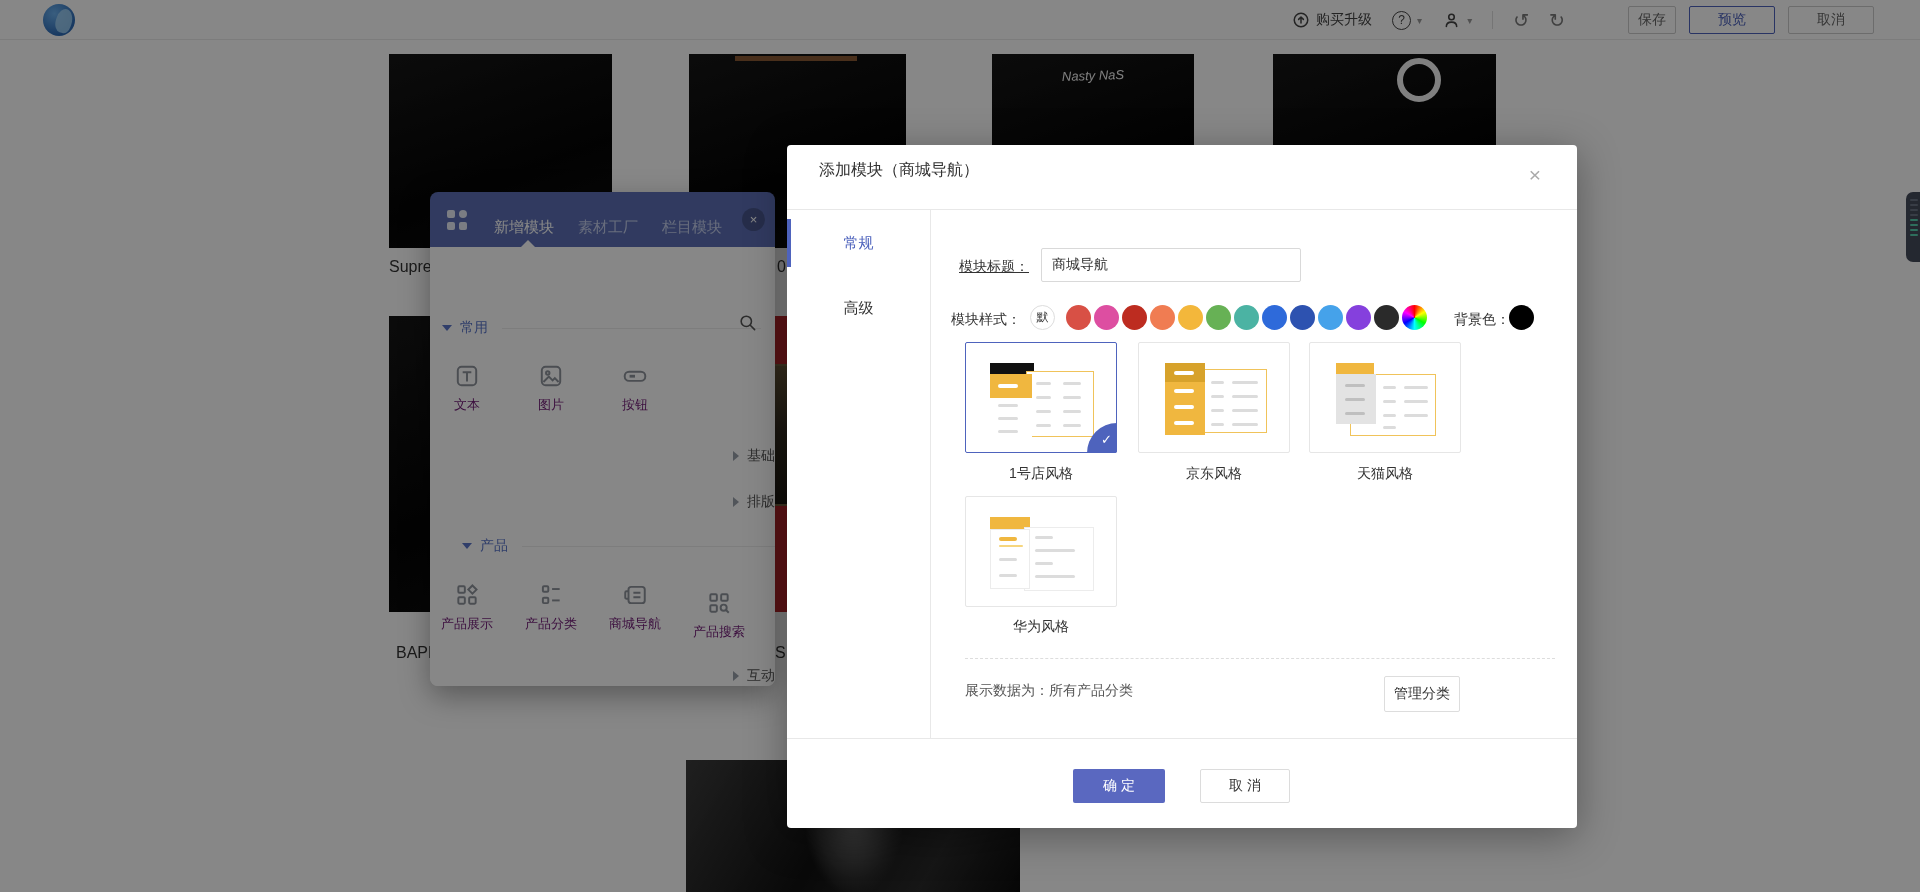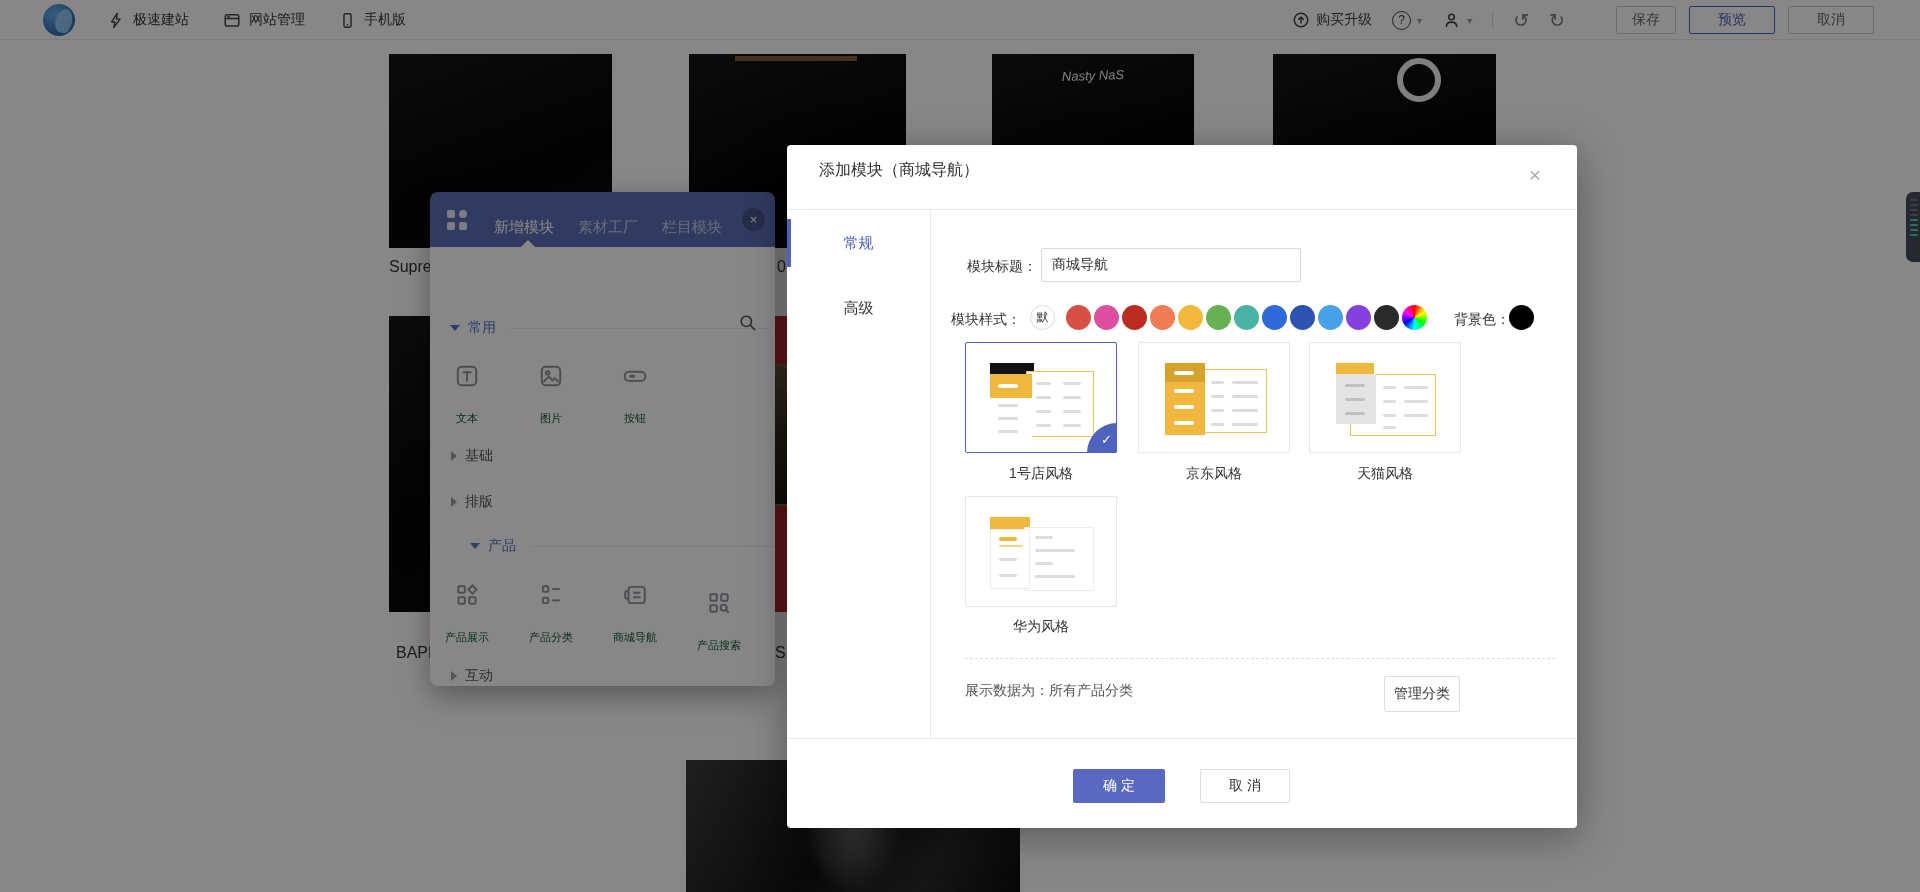--- a/index.html
+++ b/index.html
@@ -171,34 +171,6 @@
 
   <div class="topbar">
     <div class="logo"></div>
-    <div class="tb-nav">
-      <div class="tb-item">
-        <span>
-          <svg width="17" height="17" viewBox="0 0 24 24" fill="none" stroke="#444" stroke-width="2" stroke-linejoin="round">
-              <path d="M13 2 5 14h5l-2 8 9-12h-5l1-8z"></path>
-            </svg>
-        </span>
-        <span>极速建站</span>
-      </div>
-      <div class="tb-item">
-        <span>
-          <svg width="18" height="18" viewBox="0 0 24 24" fill="none" stroke="#444" stroke-width="2">
-              <rect x="3" y="5" width="18" height="15" rx="2"></rect>
-              <path d="M3 10h18M6 7.5h3"></path>
-            </svg>
-        </span>
-        <span>网站管理</span>
-      </div>
-      <div class="tb-item">
-        <span>
-          <svg width="17" height="17" viewBox="0 0 24 24" fill="none" stroke="#444" stroke-width="2">
-              <rect x="7" y="2.5" width="10" height="19" rx="2"></rect>
-              <path d="M11 18h2"></path>
-            </svg>
-        </span>
-        <span>手机版</span>
-      </div>
-    </div>
 
     <div class="tb-right">
       <div class="tb-ico">

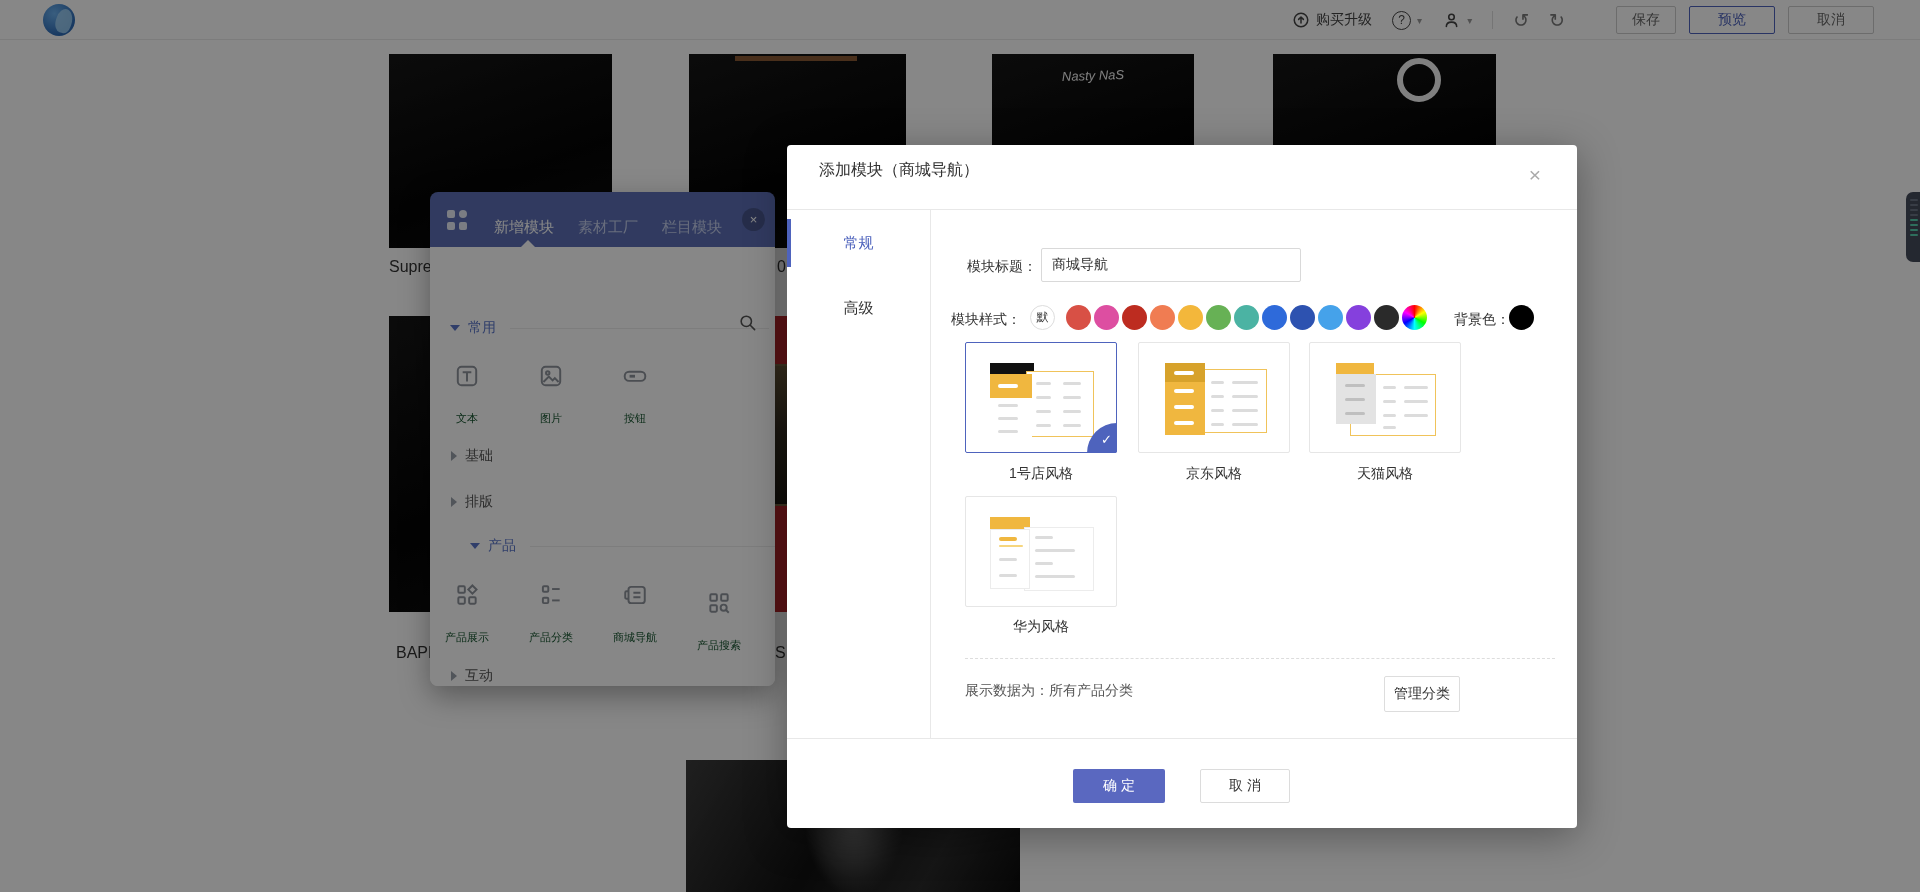--- a/index.html
+++ b/index.html
@@ -22,7 +22,7 @@
   .tb-buttons { position:absolute; right:46px; top:6px; display:flex; gap:13px; }
   .tb-btn { height:28px; border:1px solid #ccc; border-radius:2px; background:#fff; color:#666;
             font-size:14px; display:flex; align-items:center; justify-content:center; cursor:pointer; }
-  .tb-btn.save { width:60px; }
+  .tb-btn.save { width:48px; }
   .tb-btn.preview { width:86px; border-color:#4e63bd; color:#4e63bd; }
   .tb-btn.cancel { width:86px; }
 

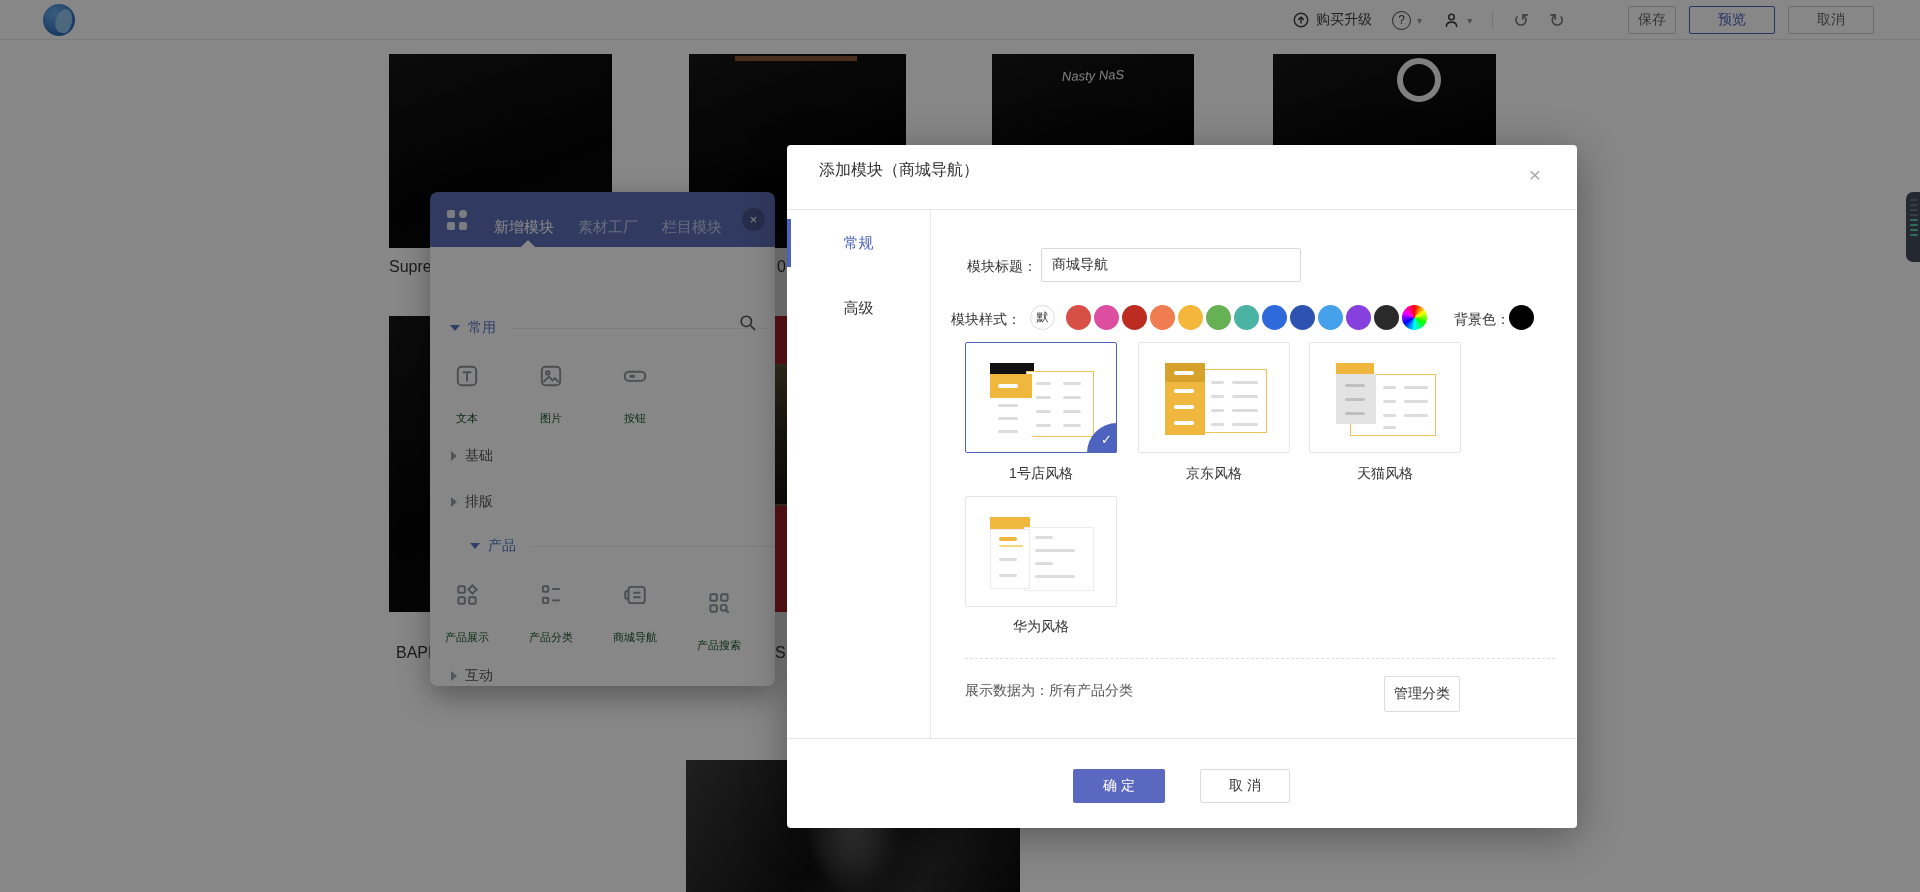--- a/index.html
+++ b/index.html
@@ -355,7 +355,7 @@
     <div class="m-tab" style="top:139px;">高级</div>
     <div class="m-tab-bar"></div>
 
-    <div class="frm-label" style="left:180px;top:113px;">模块标题：</div>
+    <div class="frm-label" style="left:172px;top:113px;text-decoration:underline;">模块标题：</div>
     <input class="m-input" value="商城导航" style="">
 
     <div class="frm-label" style="left:164px;top:166px;">模块样式：</div>

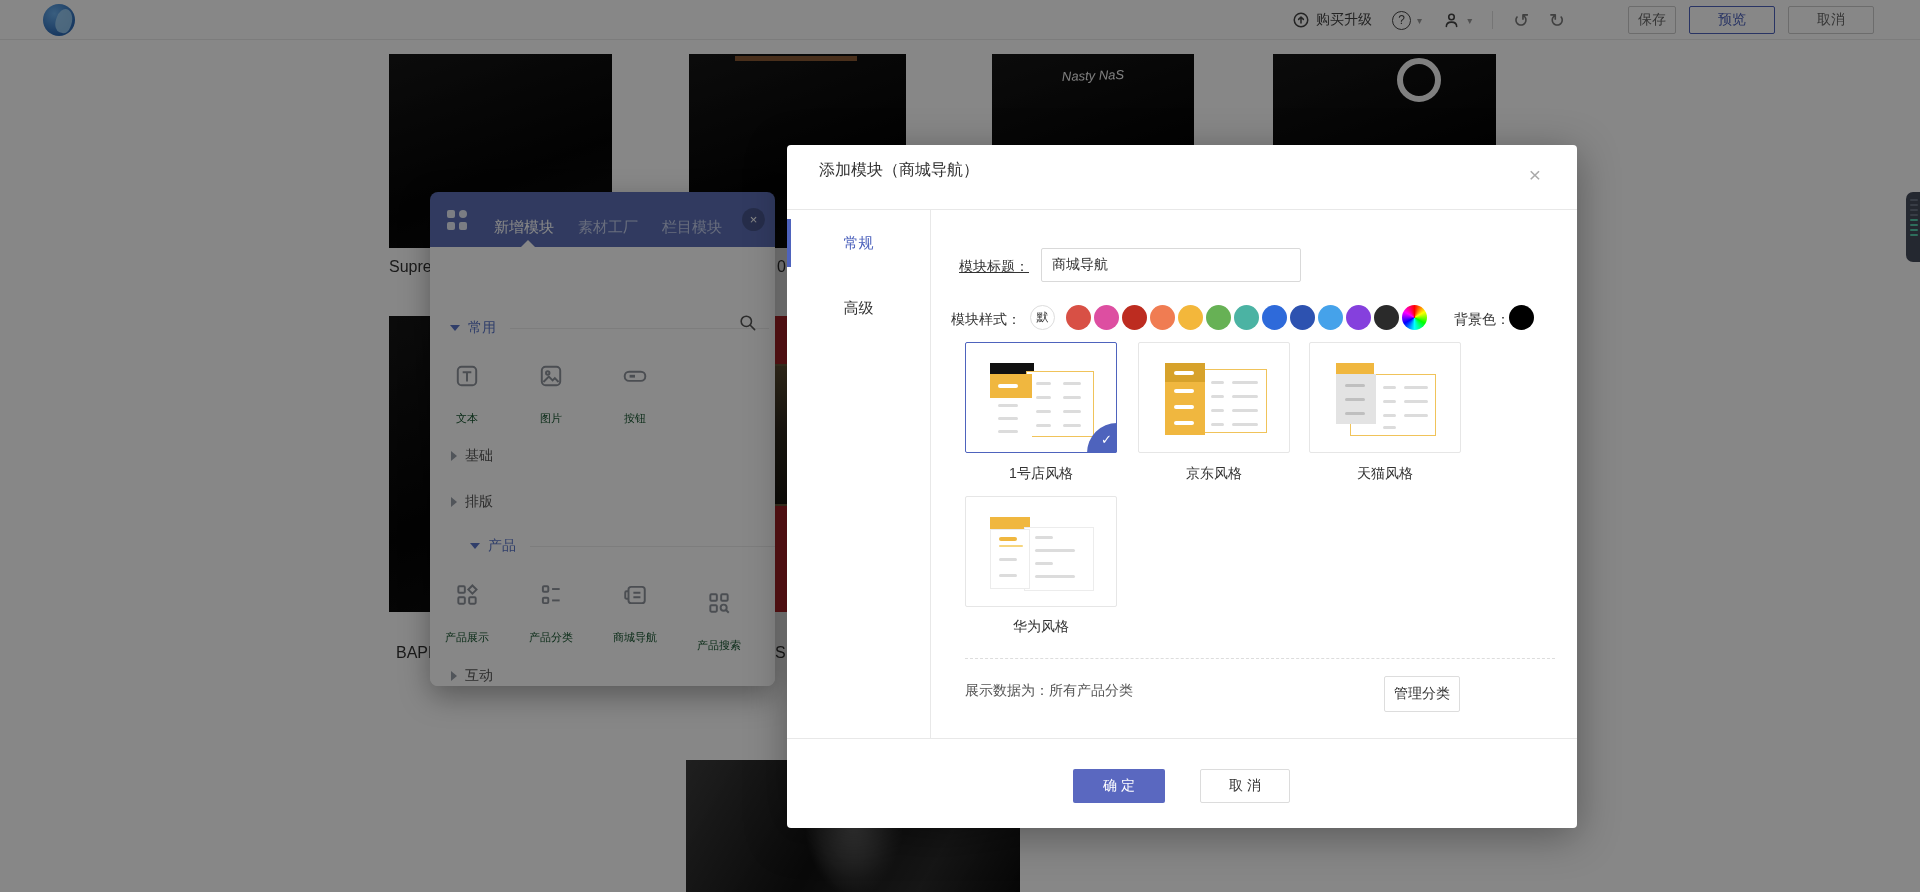--- a/index.html
+++ b/index.html
@@ -60,7 +60,7 @@
   .fp-notch { position:absolute; left:90px; top:48px; width:0; height:0;
               border-left:8px solid transparent; border-right:8px solid transparent; border-bottom:8px solid #fff; z-index:11; }
   .fpanel-body { position:relative; height:439px; background:#fff; border-radius:0 0 8px 8px; overflow:hidden; }
-  .sec-row { position:absolute; left:8px; width:100%; height:24px; display:flex; align-items:center; cursor:pointer; }
+  .sec-row { position:absolute; left:0; width:100%; height:24px; display:flex; align-items:center; cursor:pointer;justify-content:flex-end; }
   .tri-r { width:0; height:0; border-top:5px solid transparent; border-bottom:5px solid transparent;
            border-left:6px solid #9aa0ab; margin-left:13px; }
   .tri-d { width:0; height:0; border-left:5px solid transparent; border-right:5px solid transparent;

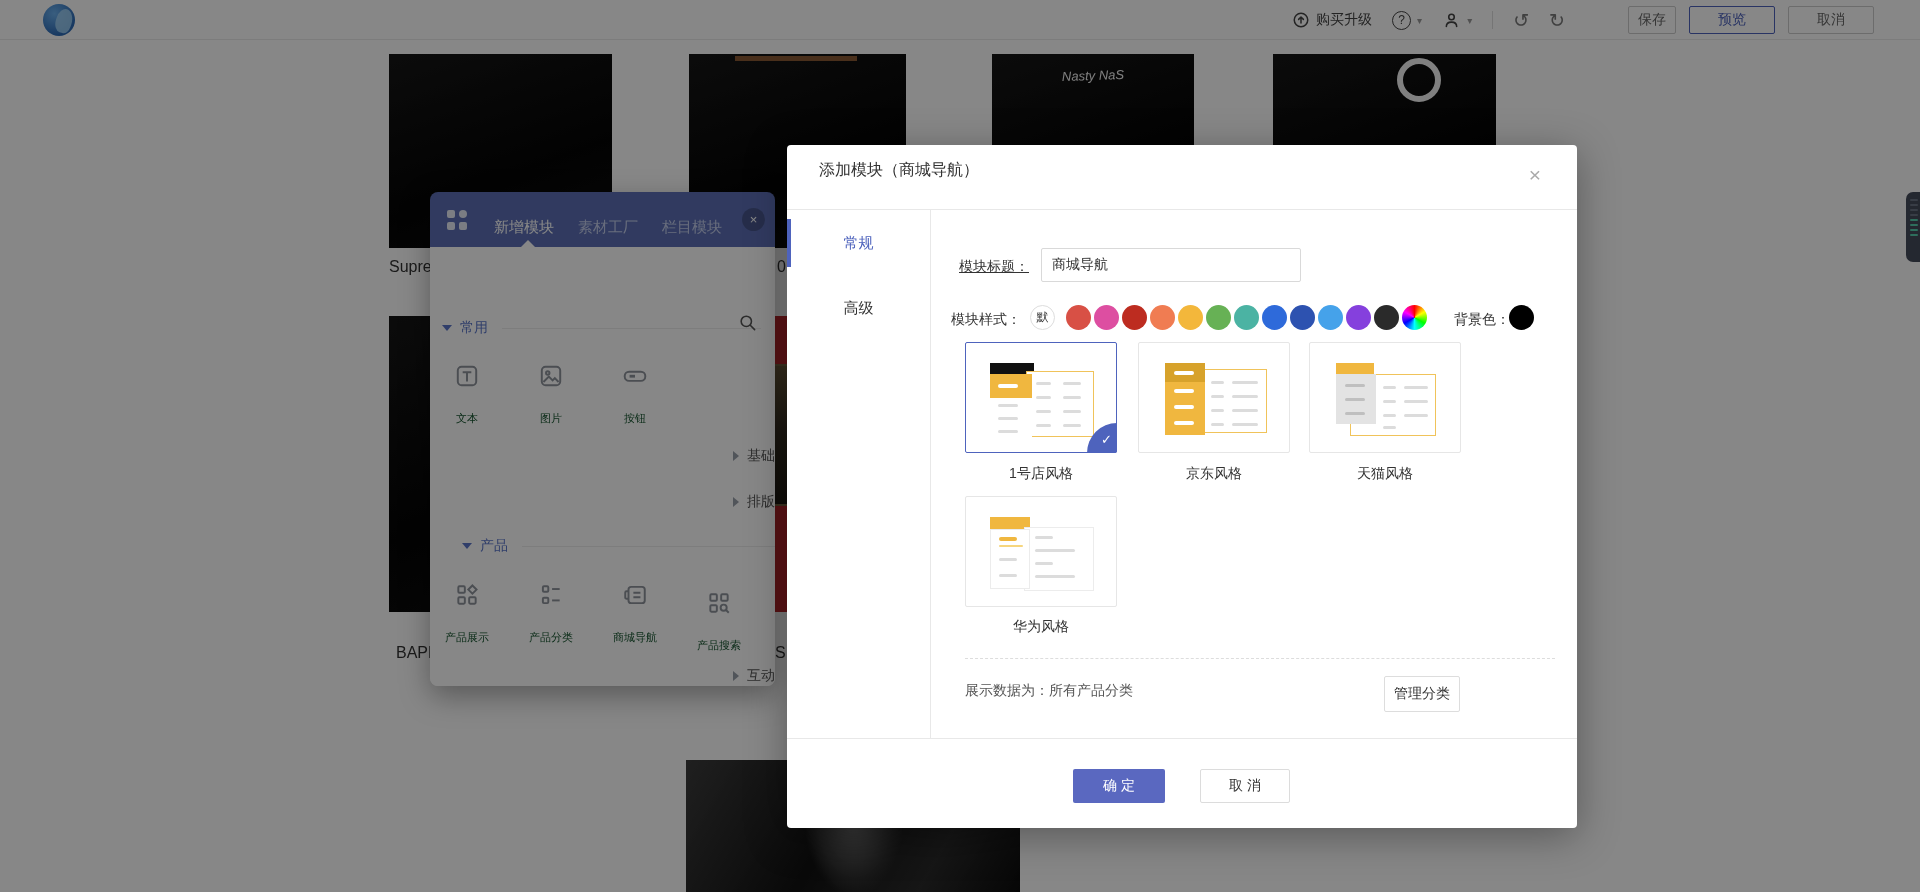--- a/index.html
+++ b/index.html
@@ -70,7 +70,7 @@
   .sec-line { flex:1; height:1px; background:#ececec; margin:0 14px 0 14px; }
   .mod-item { position:absolute; width:64px; text-align:center; cursor:pointer; }
   .mod-item .ibox { width:26px; height:26px; margin:0 auto; }
-  .mod-item .ilabel { margin-top:22px; font-size:11px; color:#14532d; }
+  .mod-item .ilabel { margin-top:7px; font-size:13px; color:#701a75; }
   .search-ico { position:absolute; right:18px; cursor:pointer; }
 
   

